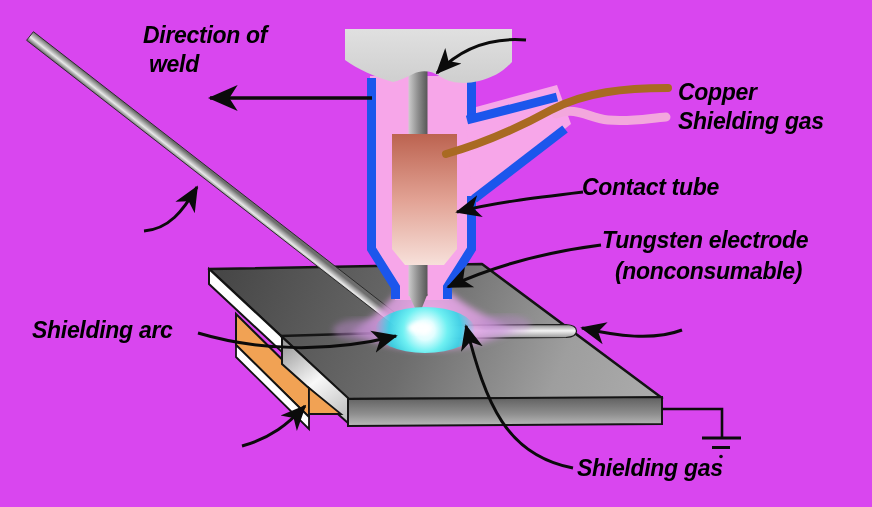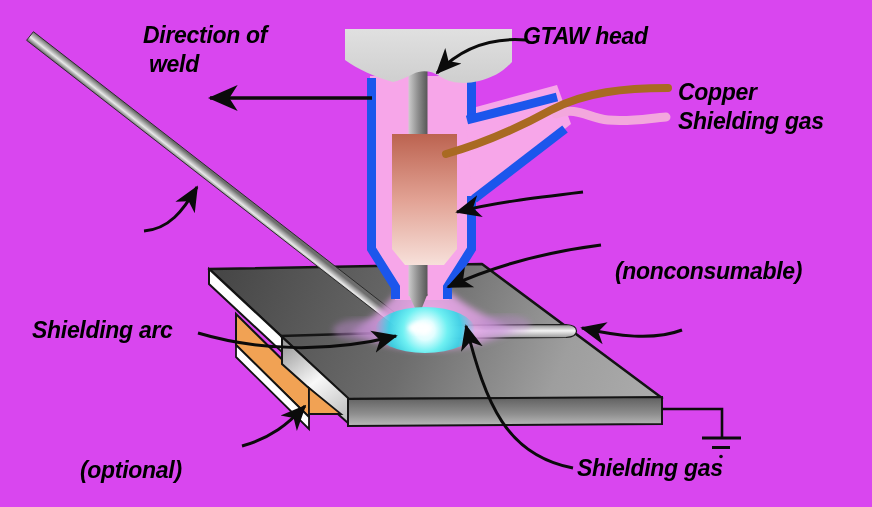--- a/index.html
+++ b/index.html
@@ -146,7 +146,6 @@
 
 <div class="lbl" style="left:143px;top:23px">Direction of</div>
 <div class="lbl" style="left:149px;top:52px">weld</div>
-<div class="lbl" style="left:523px;top:24px">GTAW head</div>
 <div class="lbl" style="left:678px;top:80px">Copper</div>
 <div class="lbl" style="left:678px;top:109px">Shielding gas</div>
 <div class="lbl" style="left:615px;top:259px">(nonconsumable)</div>

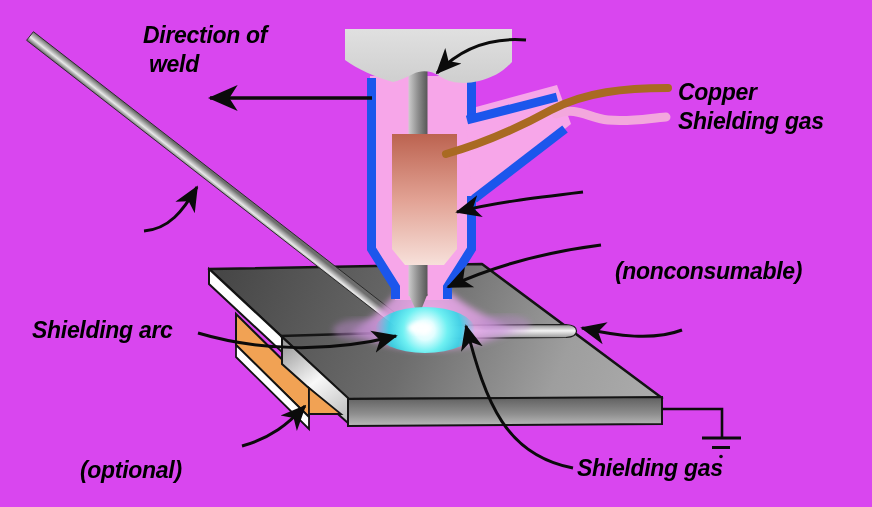--- a/index.html
+++ b/index.html
@@ -148,6 +148,7 @@
 <div class="lbl" style="left:149px;top:52px">weld</div>
 <div class="lbl" style="left:678px;top:80px">Copper</div>
 <div class="lbl" style="left:678px;top:109px">Shielding gas</div>
+<div class="lbl" style="left:582px;top:175px">Contact tube</div>
 <div class="lbl" style="left:615px;top:259px">(nonconsumable)</div>
 <div class="lbl" style="left:32px;top:318px">Shielding arc</div>
 <div class="lbl" style="left:80px;top:458px">(optional)</div>

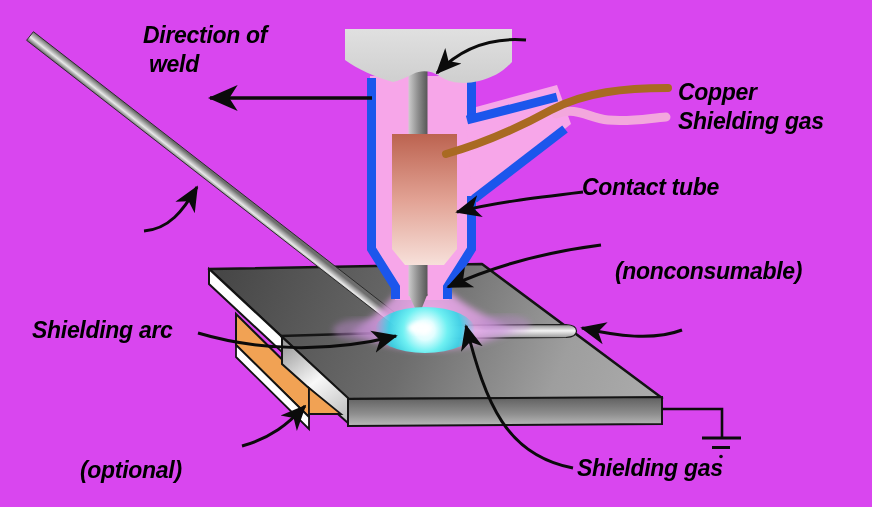--- a/index.html
+++ b/index.html
@@ -149,6 +149,7 @@
 <div class="lbl" style="left:678px;top:80px">Copper</div>
 <div class="lbl" style="left:678px;top:109px">Shielding gas</div>
 <div class="lbl" style="left:582px;top:175px">Contact tube</div>
+<div class="lbl" style="left:602px;top:228px">Tungsten electrode</div>
 <div class="lbl" style="left:615px;top:259px">(nonconsumable)</div>
 <div class="lbl" style="left:32px;top:318px">Shielding arc</div>
 <div class="lbl" style="left:80px;top:458px">(optional)</div>

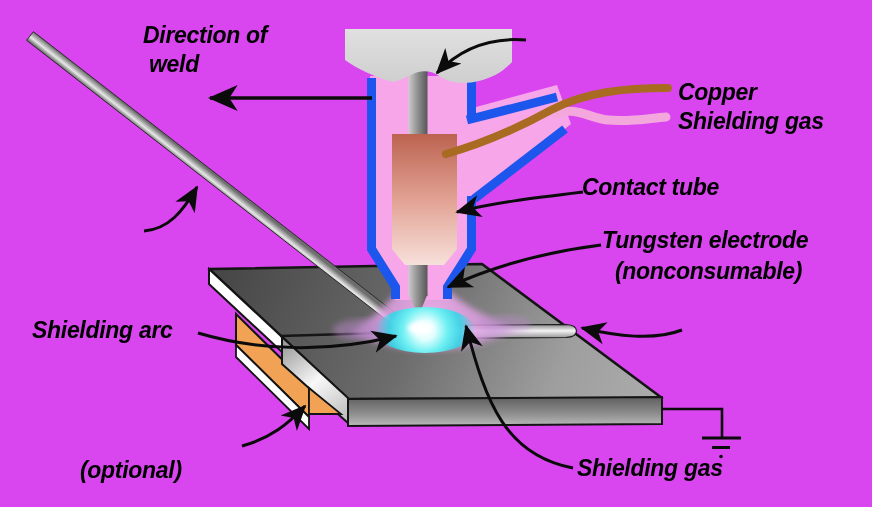--- a/index.html
+++ b/index.html
@@ -152,7 +152,6 @@
 <div class="lbl" style="left:602px;top:228px">Tungsten electrode</div>
 <div class="lbl" style="left:615px;top:259px">(nonconsumable)</div>
 <div class="lbl" style="left:32px;top:318px">Shielding arc</div>
-<div class="lbl" style="left:80px;top:458px">(optional)</div>
 <div class="lbl" style="left:577px;top:456px">Shielding gas</div>
 
 </div>

